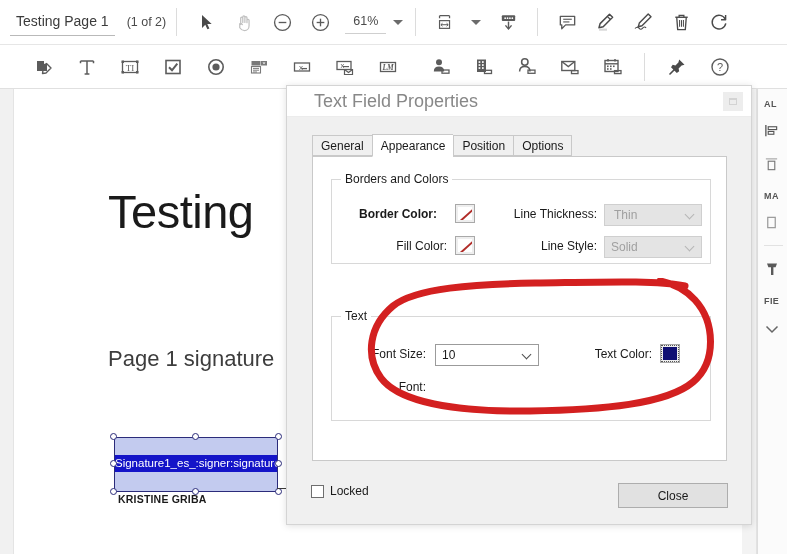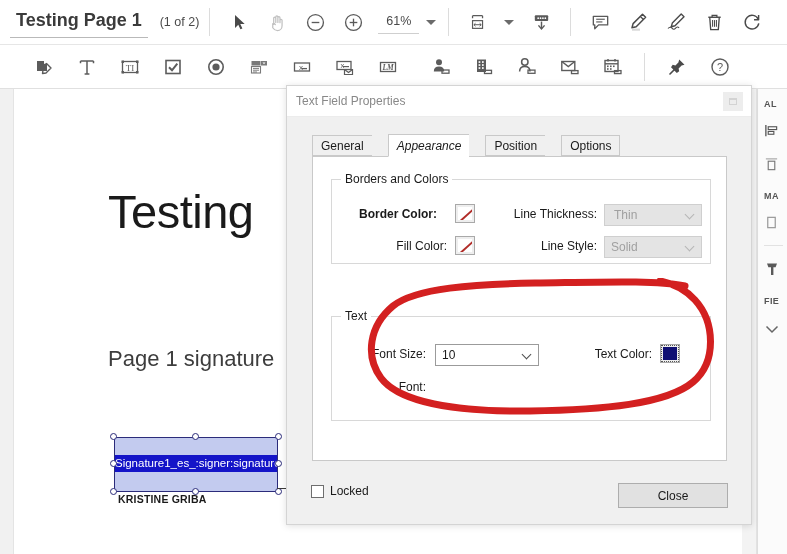--- a/index.html
+++ b/index.html
@@ -27,11 +27,10 @@
   }
   .doc-tab {
     margin-left: 10px;
-    font-size: 18px; color: #3b3b3b;
+    font-size: 14px; color: #3b3b3b;
     padding: 4px 6px 6px 6px;
     border-bottom: 1px solid #b9b9b9;
     white-space: nowrap;
-    font-weight: bold;
   }
   .page-count {
     margin-left: 12px;

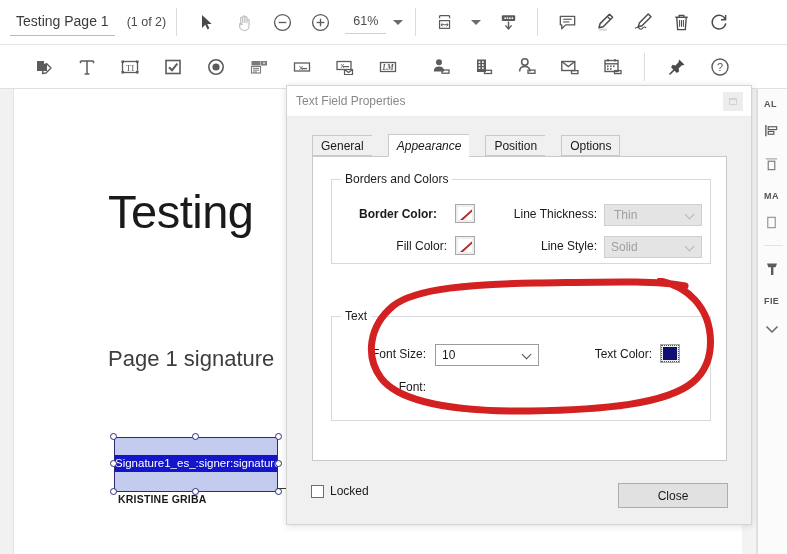--- a/index.html
+++ b/index.html
@@ -199,7 +199,7 @@
     display: flex; align-items: center;
   }
   .dlg-title-text {
-    margin-left: 9px; font-size: 12px; color: #888888;
+    margin-left: 27px; font-size: 18px; color: #888888;
   }
   .dlg-sysbtn {
     position: absolute; right: 8px; top: 6px;

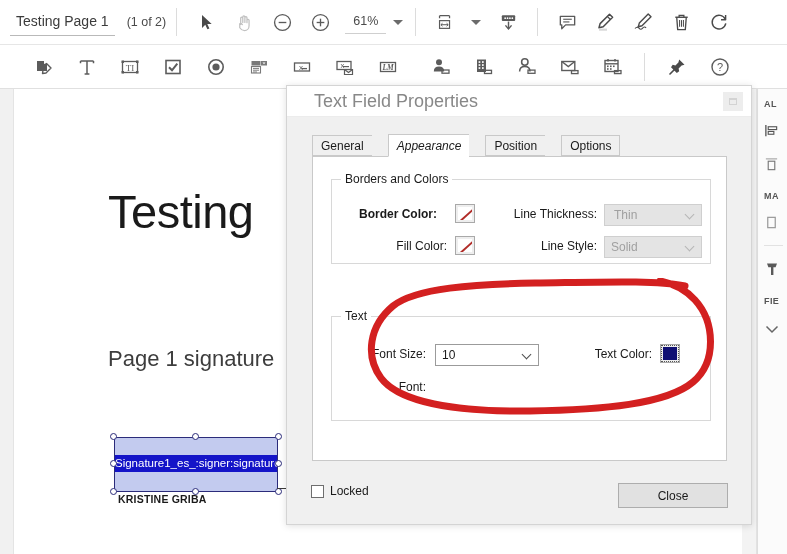--- a/index.html
+++ b/index.html
@@ -216,7 +216,7 @@
   
   .tabs {
     position: absolute; left: 25px; top: 49px;
-    height: 21px; display: flex; align-items: flex-end; gap: 16px;
+    height: 21px; display: flex; align-items: flex-end;
   }
   .tab {
     font-size: 12px; color: #1a1a1a;

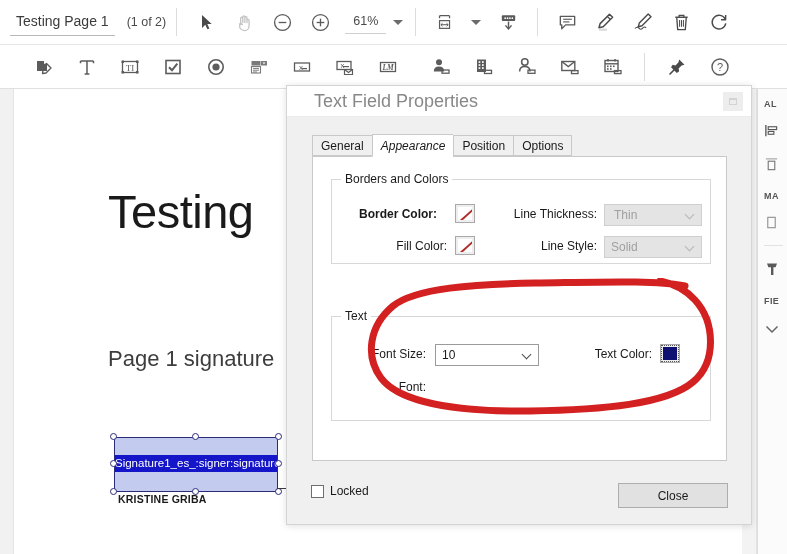--- a/index.html
+++ b/index.html
@@ -234,7 +234,7 @@
     height: 23px;
     margin-bottom: -1px;
     padding-top: 4px;
-    position: relative; z-index: 3; font-style: italic;
+    position: relative; z-index: 3;
   }
 
   .tabpanel {

